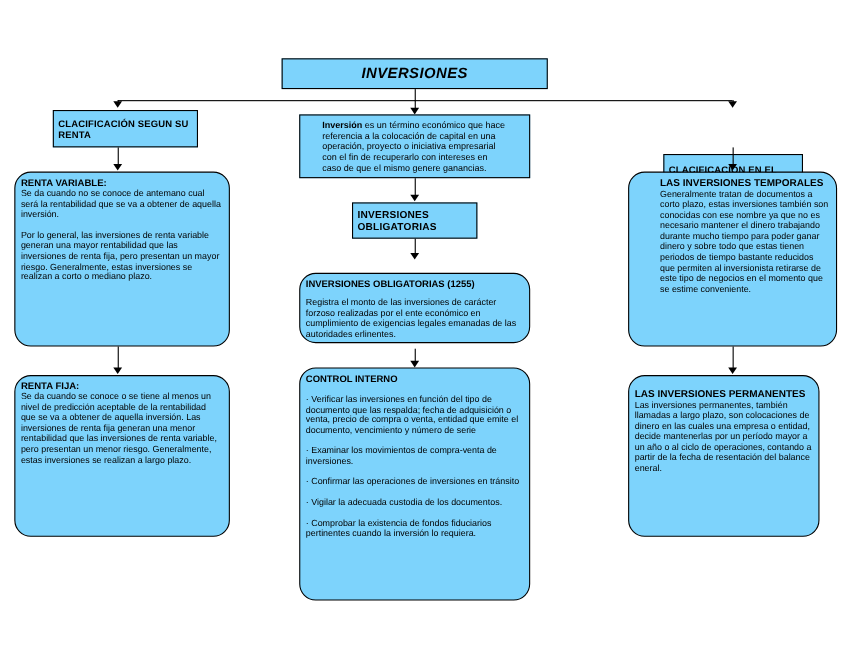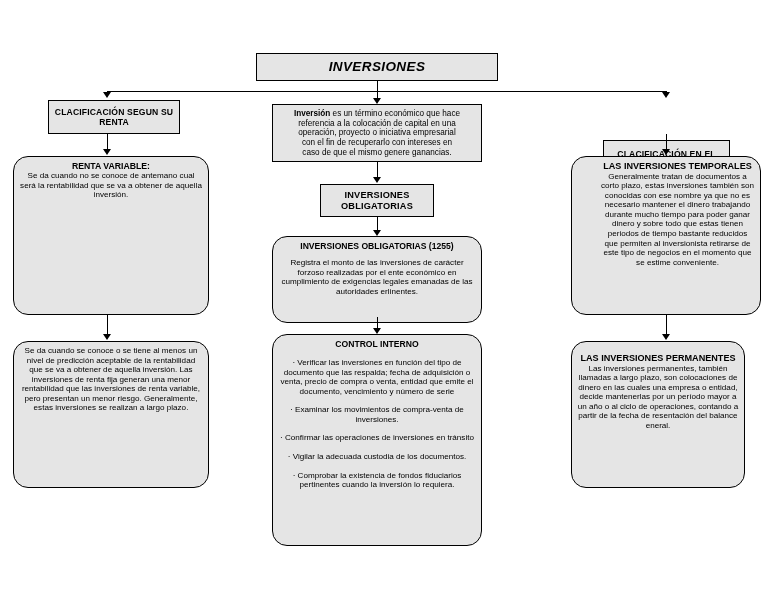--- a/index.html
+++ b/index.html
@@ -22,9 +22,8 @@
   .box {
     position: absolute;
     border: 1.5px solid #000000;
-    background: #e5e5e5;
+    background: #7dd3fc;
     box-sizing: border-box;
-    text-align: center;
     line-height: 1.18;
   }
   .box-pad {

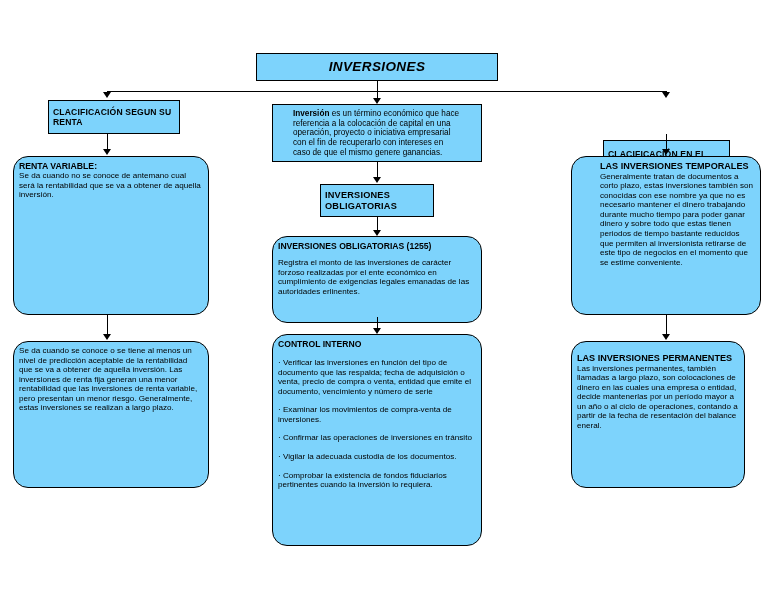--- a/index.html
+++ b/index.html
@@ -146,6 +146,7 @@
     <span class="bhead" style="font-size:8.7px;">RENTA VARIABLE:</span>
     <span class="para">Se da cuando no se conoce de antemano cual será la rentabilidad que se va a obtener de aquella inversión.</span>
     <span class="gap"></span>
+    <span class="para">Por lo general, las inversiones de renta variable generan una mayor rentabilidad que las inversiones de renta fija, pero presentan un mayor riesgo. Generalmente, estas inversiones se realizan a corto o mediano plazo.</span>
   </div>
 
   <div class="vline" style="left:107px; top:315px; height:20px;"></div>

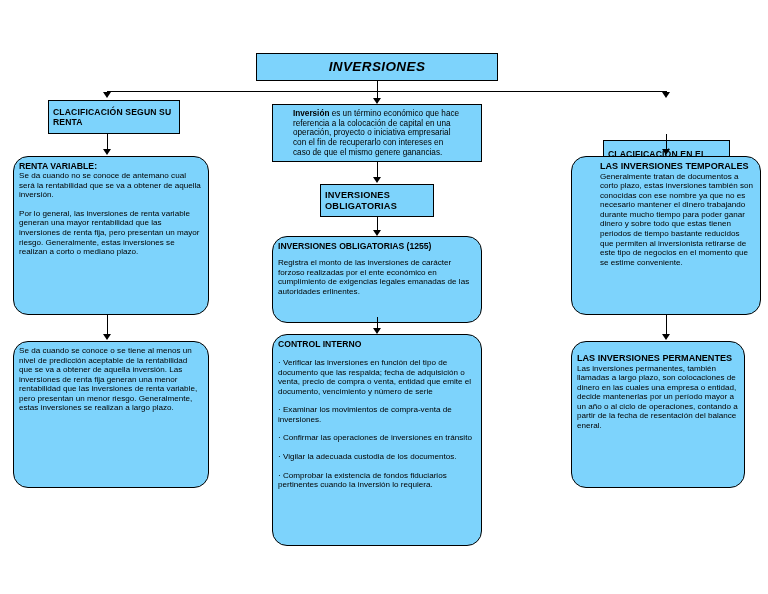--- a/index.html
+++ b/index.html
@@ -170,7 +170,7 @@
   <div class="vline" style="left:377px; top:217px; height:14px;"></div>
   <div class="arrow" style="left:373px; top:230px;"></div>
 
-  <div class="box body-box box-pad" style="left:272px; top:236px; width:210px; height:87px;">
+  <div class="box body-box box-pad" style="left:272px; top:248px; width:210px; height:64px;">
     <span class="bhead-md">INVERSIONES OBLIGATORIAS (1255)</span>
     <span class="gap-sm"></span>
     <span class="para">Registra el monto de las inversiones de carácter forzoso realizadas por el ente económico en cumplimiento de exigencias legales emanadas de las autoridades erlinentes.</span>

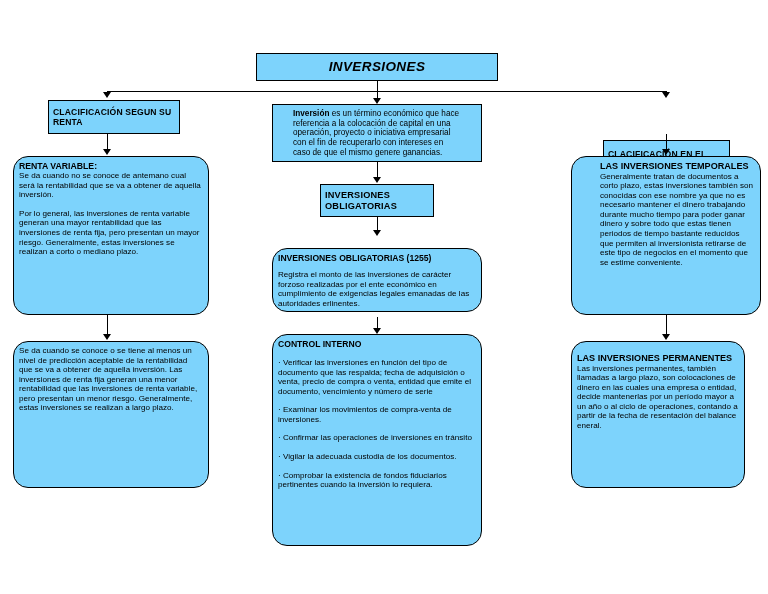--- a/index.html
+++ b/index.html
@@ -153,6 +153,7 @@
   <div class="arrow" style="left:103px; top:334px;"></div>
 
   <div class="box body-box box-pad" style="left:13px; top:341px; width:196px; height:147px;">
+    <span class="bhead" style="font-size:8.7px;">RENTA FIJA:</span>
     <span class="para">Se da cuando se conoce o se tiene al menos un nivel de predicción aceptable de la rentabilidad que se va a obtener de aquella inversión. Las inversiones de renta fija generan una menor rentabilidad que las inversiones de renta variable, pero presentan un menor riesgo. Generalmente, estas inversiones se realizan a largo plazo.</span>
   </div>
 

